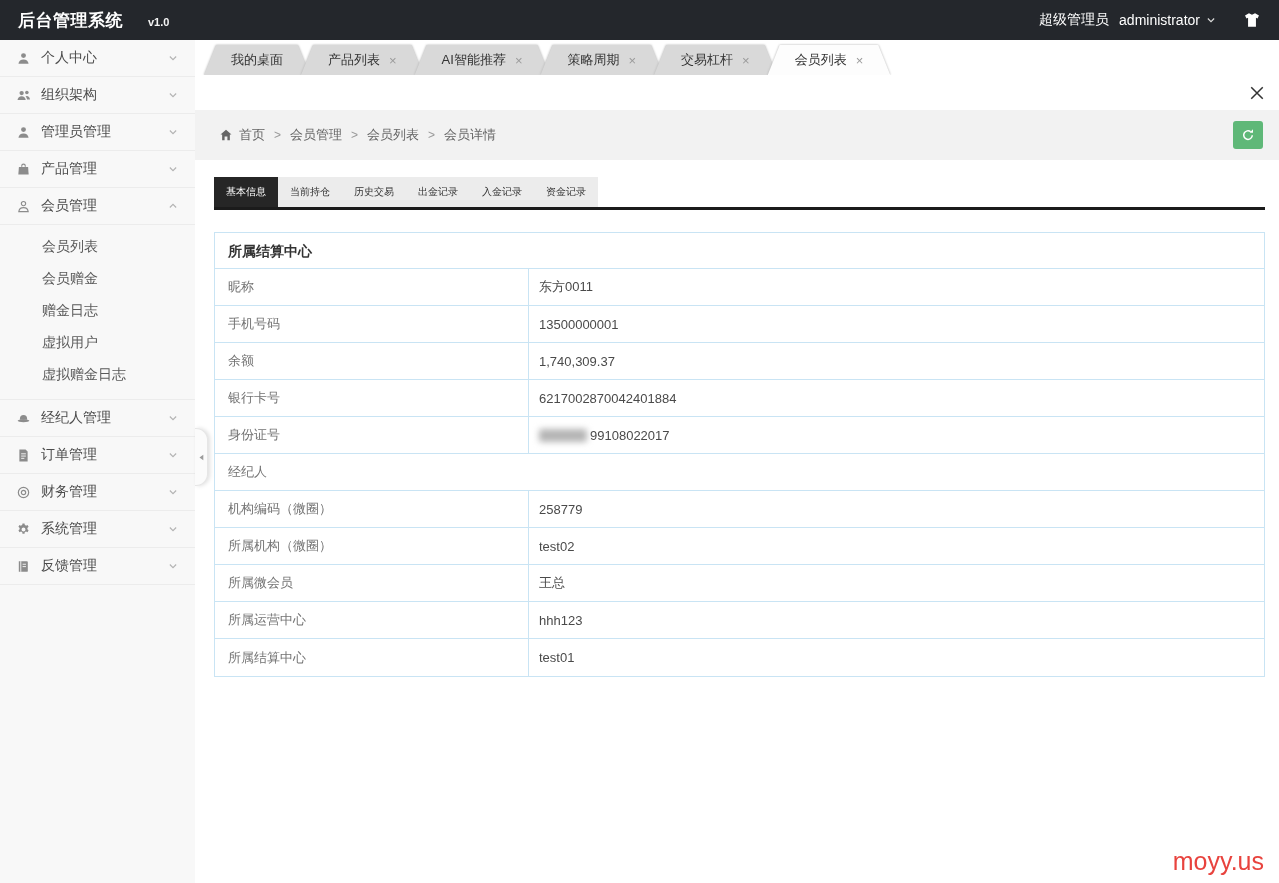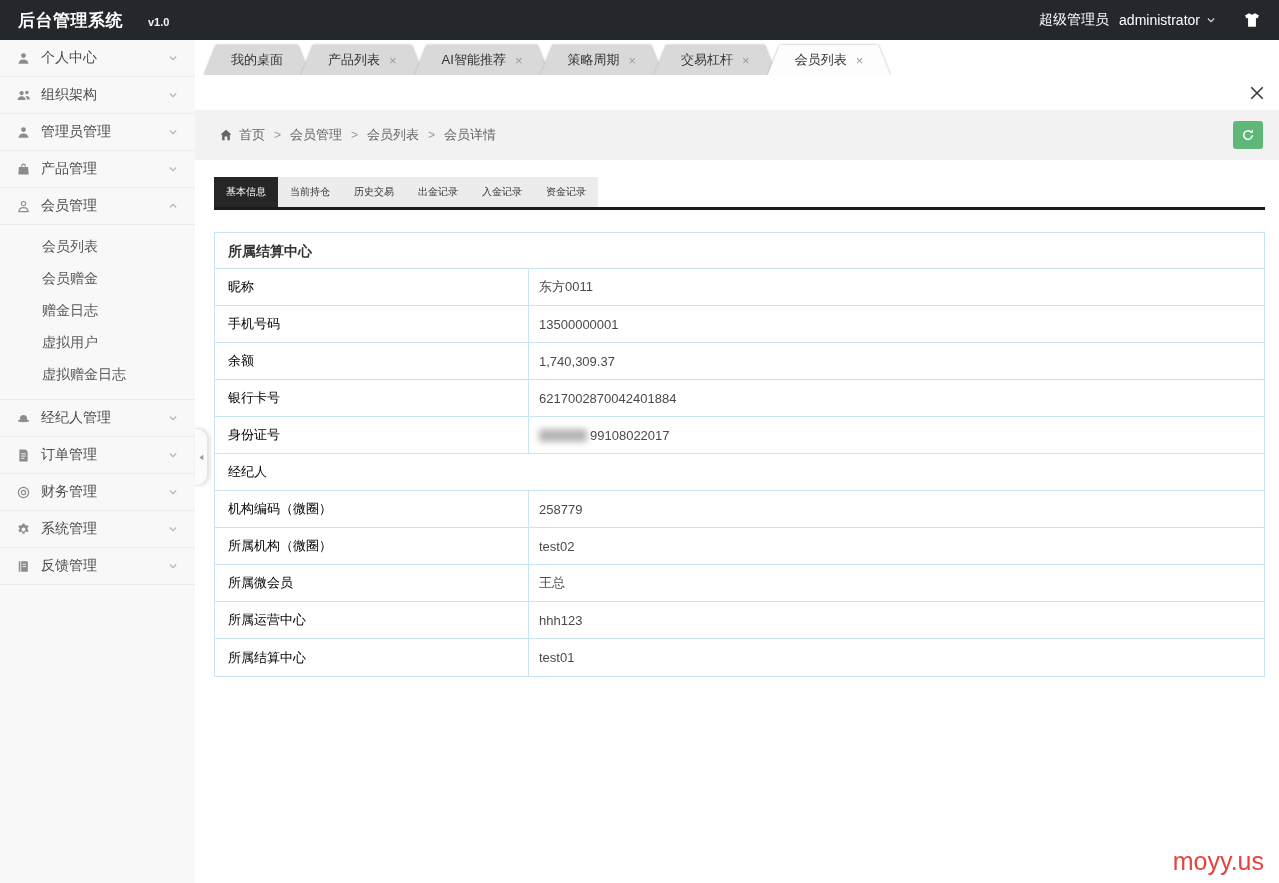--- a/index.html
+++ b/index.html
@@ -71,7 +71,7 @@
     border-bottom:1px solid var(--table-border,#c9e4f4); }
   .it-row { display:flex; height:37px; border-bottom:1px solid var(--table-border,#c9e4f4); }
   .it-row:last-child { border-bottom:none; }
-  .it-label { width:314px; flex-shrink:0; padding-left:13px; color:#000000; display:flex; align-items:center;
+  .it-label { width:314px; flex-shrink:0; padding-left:13px; color:#737373; display:flex; align-items:center;
     border-right:1px solid var(--table-border,#c9e4f4); }
   .it-row.full .it-label { border-right:none; width:100%; }
   .it-value { padding-left:10px; color:#4a4a4a; display:flex; align-items:center; }

